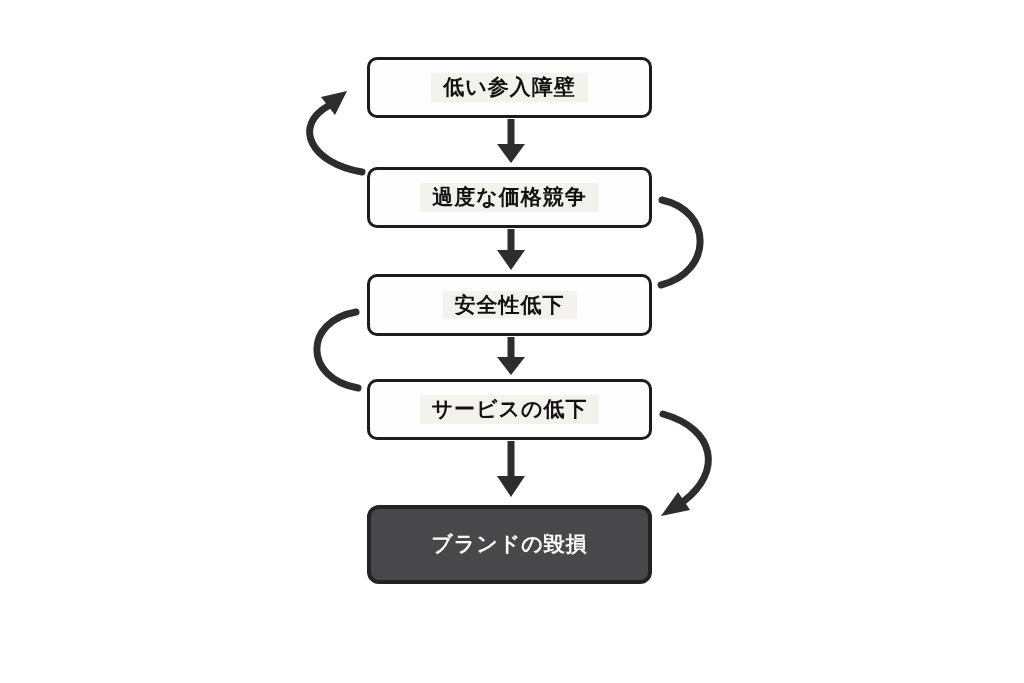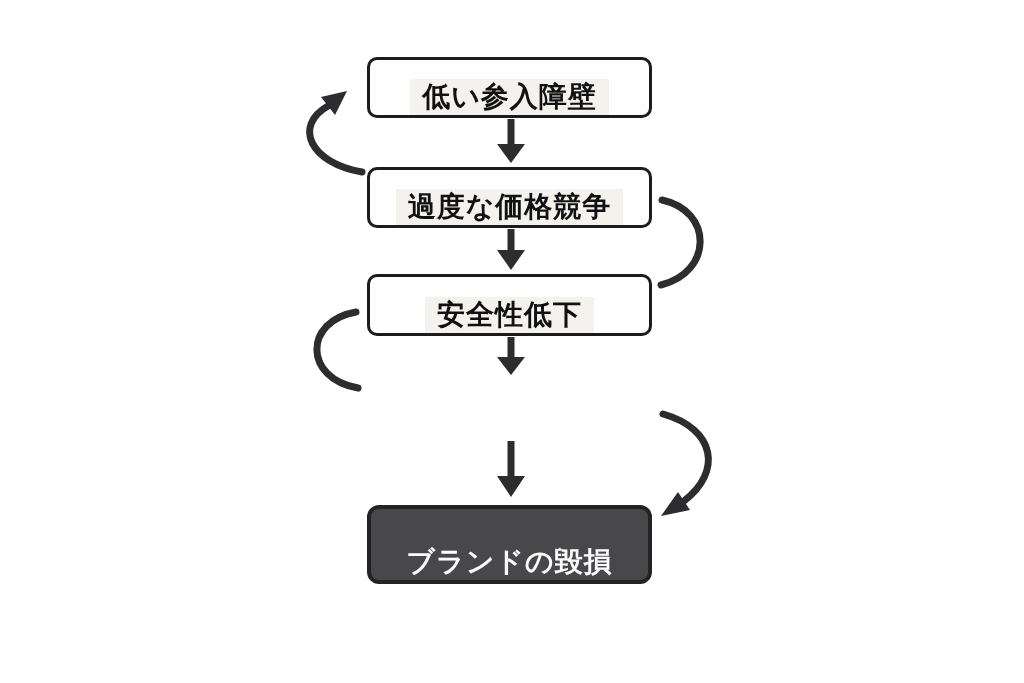--- a/index.html
+++ b/index.html
@@ -43,11 +43,11 @@
     border: 3px solid var(--node-border, #1c1c1e);
     border-radius: 10px;
     display: flex;
-    align-items: flex-end;
+    align-items: center;
     justify-content: center;
     z-index: 2;
     color: var(--node-text, #111113);
-    font-size: 28px;
+    font-size: 21px;
     font-weight: 700;
     letter-spacing: 1px;
     white-space: nowrap;

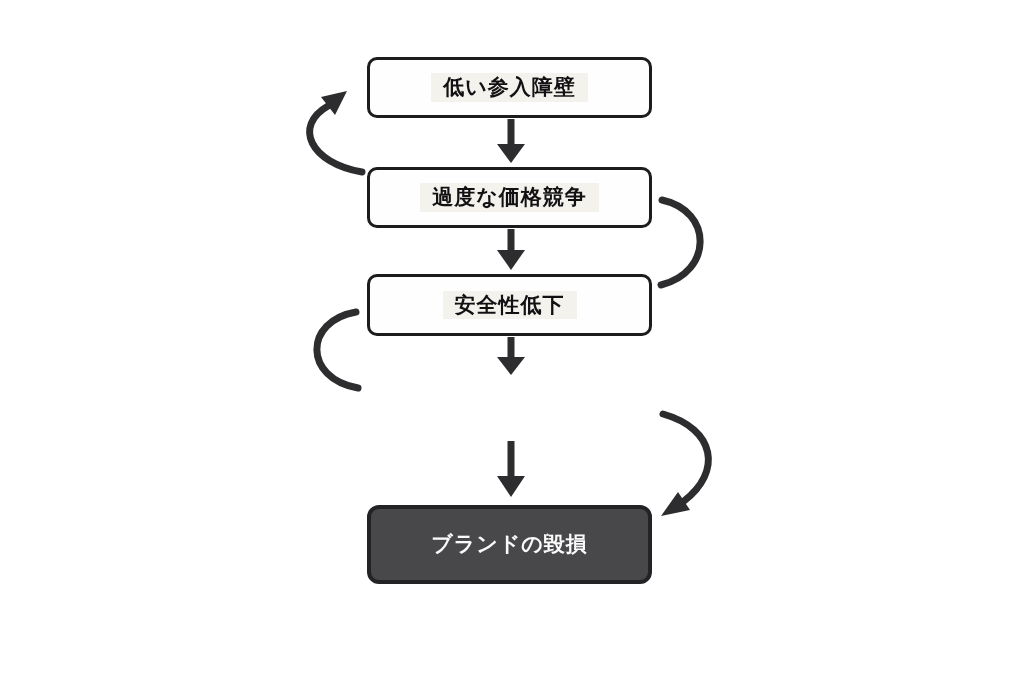--- a/index.html
+++ b/index.html
@@ -113,6 +113,9 @@
     <span class="band">安全性低下</span>
   </div>
 
+  <div class="node" id="node-4">
+    <span class="band">サービスの低下</span>
+  </div>
 
   <div class="node dark" id="node-5">
     <span class="band">ブランドの毀損</span>

